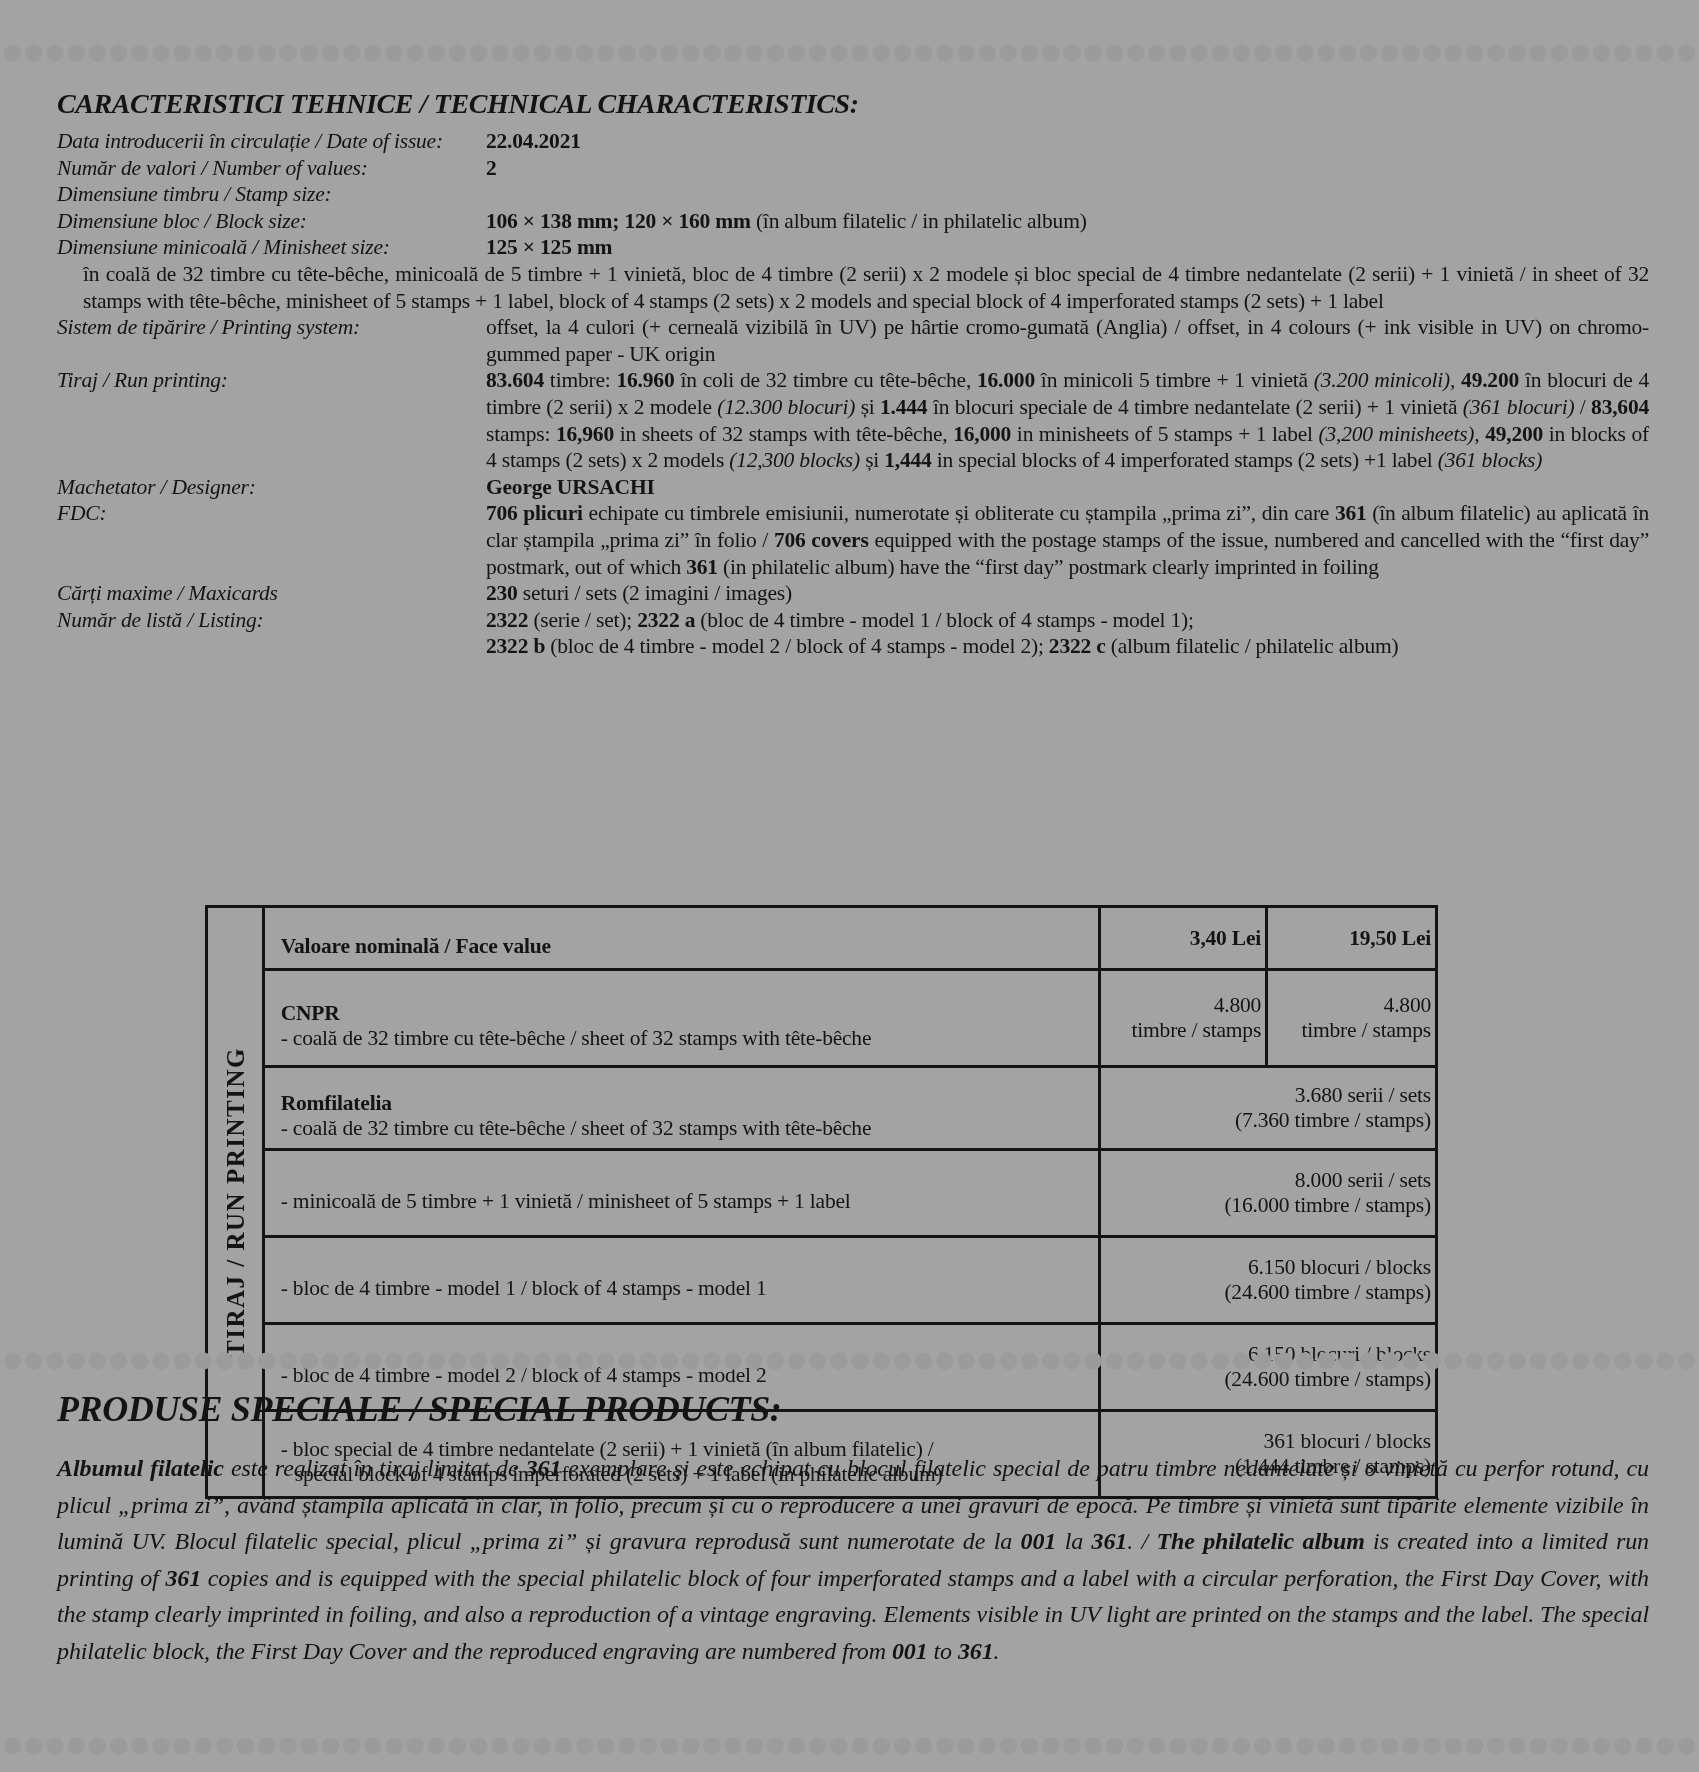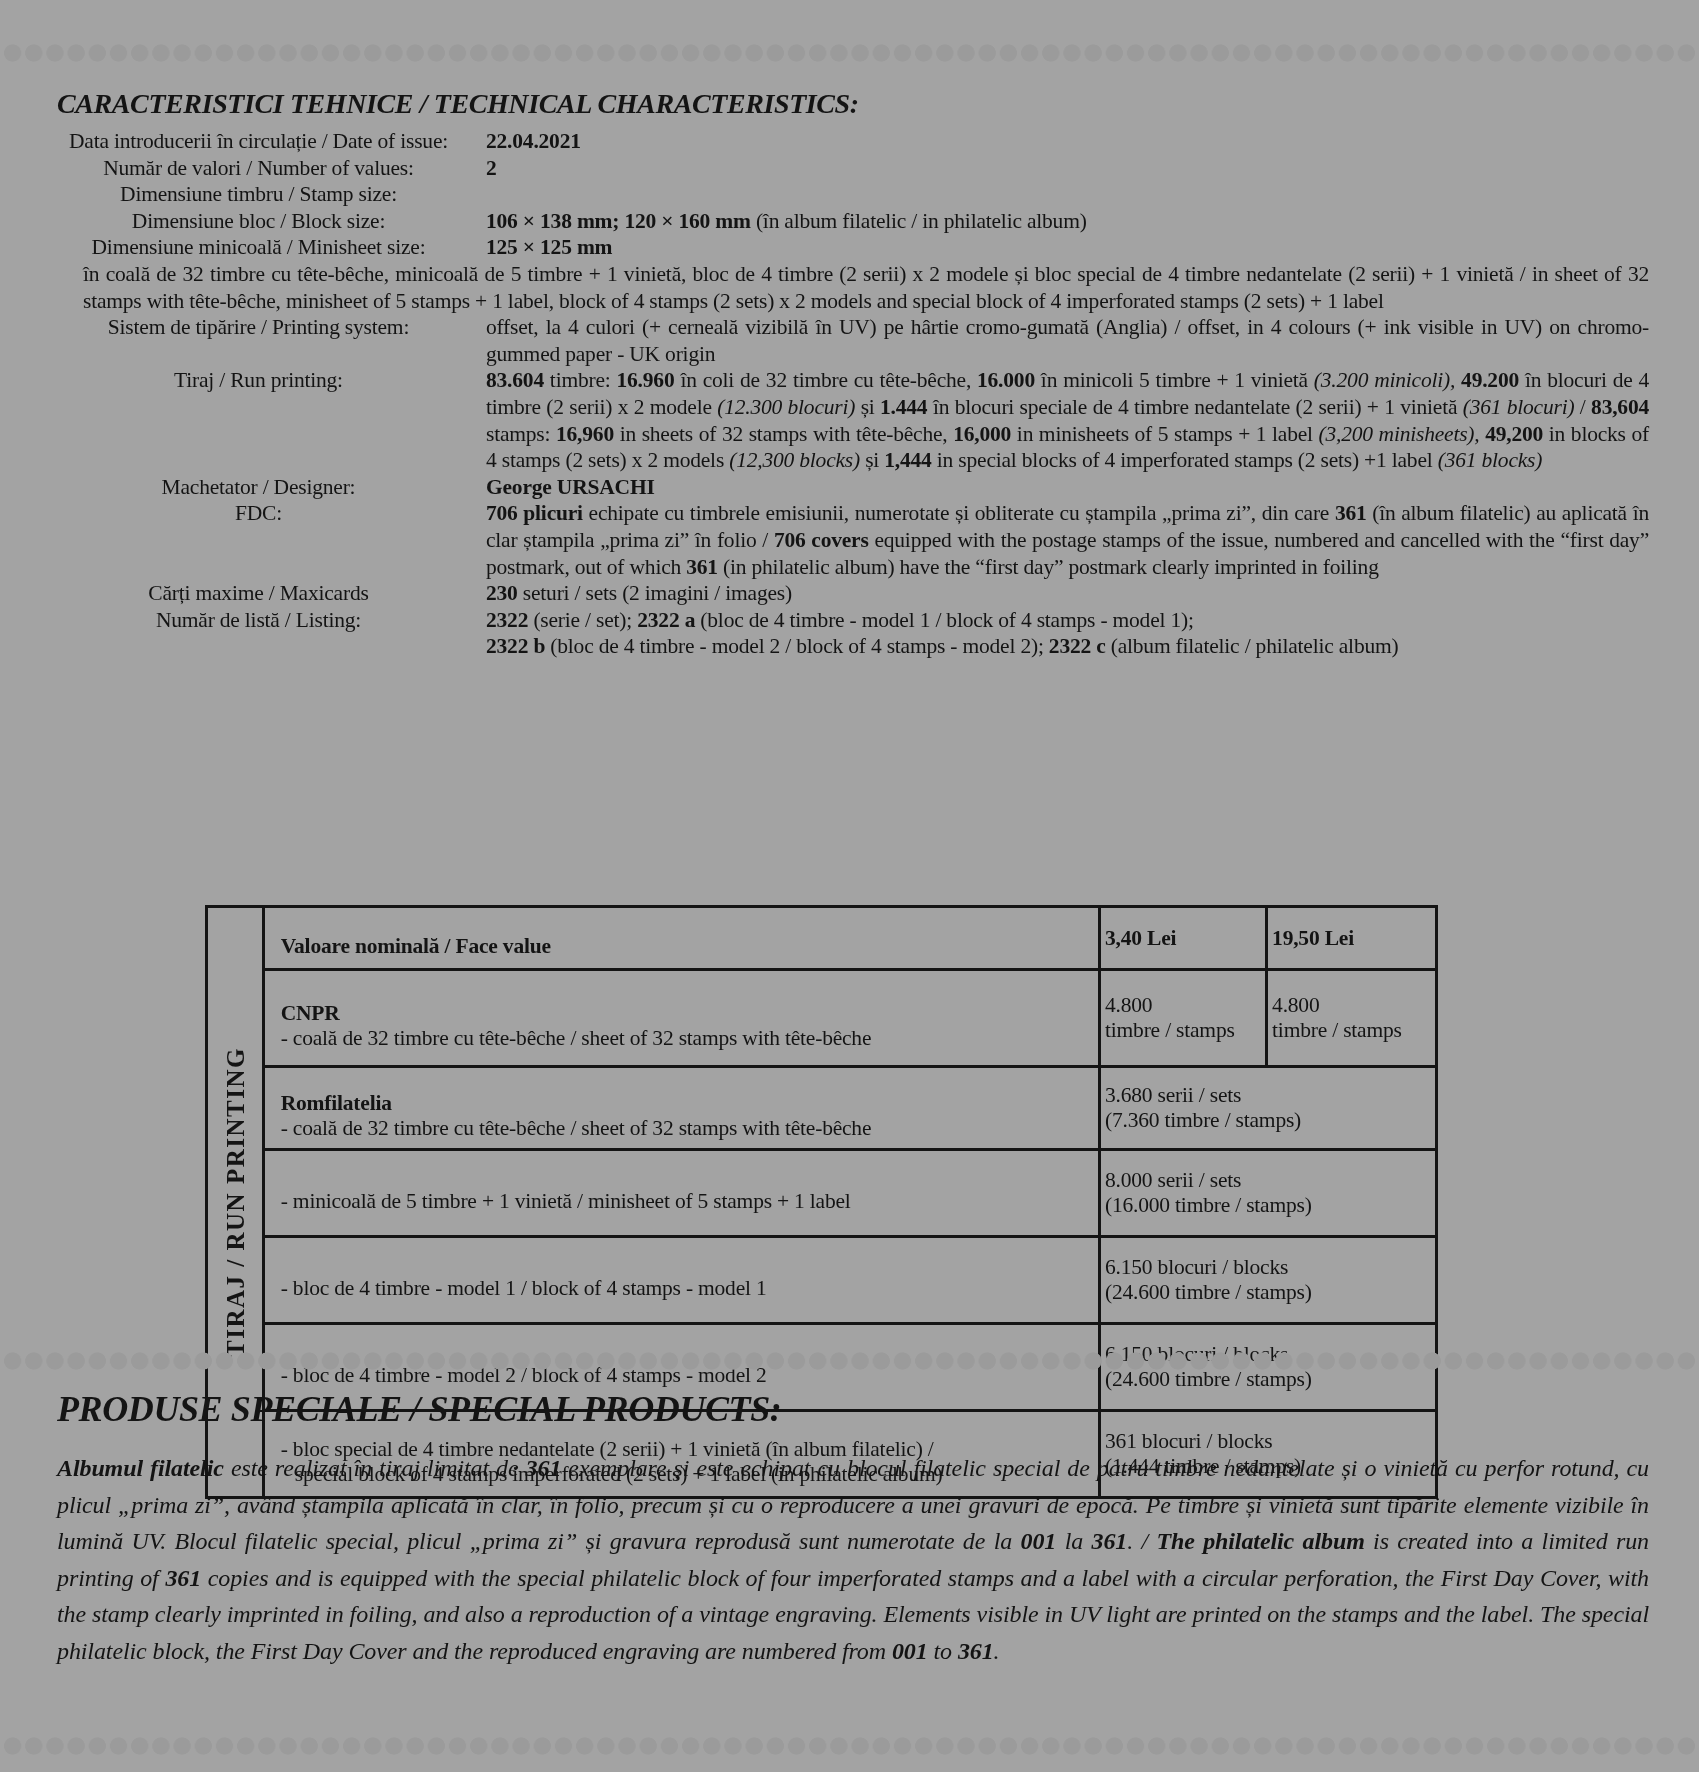--- a/index.html
+++ b/index.html
@@ -50,8 +50,9 @@
   .flabel{
     width:403px;
     flex:none;
-    text-align:center;
-    white-space:nowrap;
+    text-align:left;
+    white-space:nowrap;
+    font-style:italic;
   }
   .fvalue{
     flex:1;

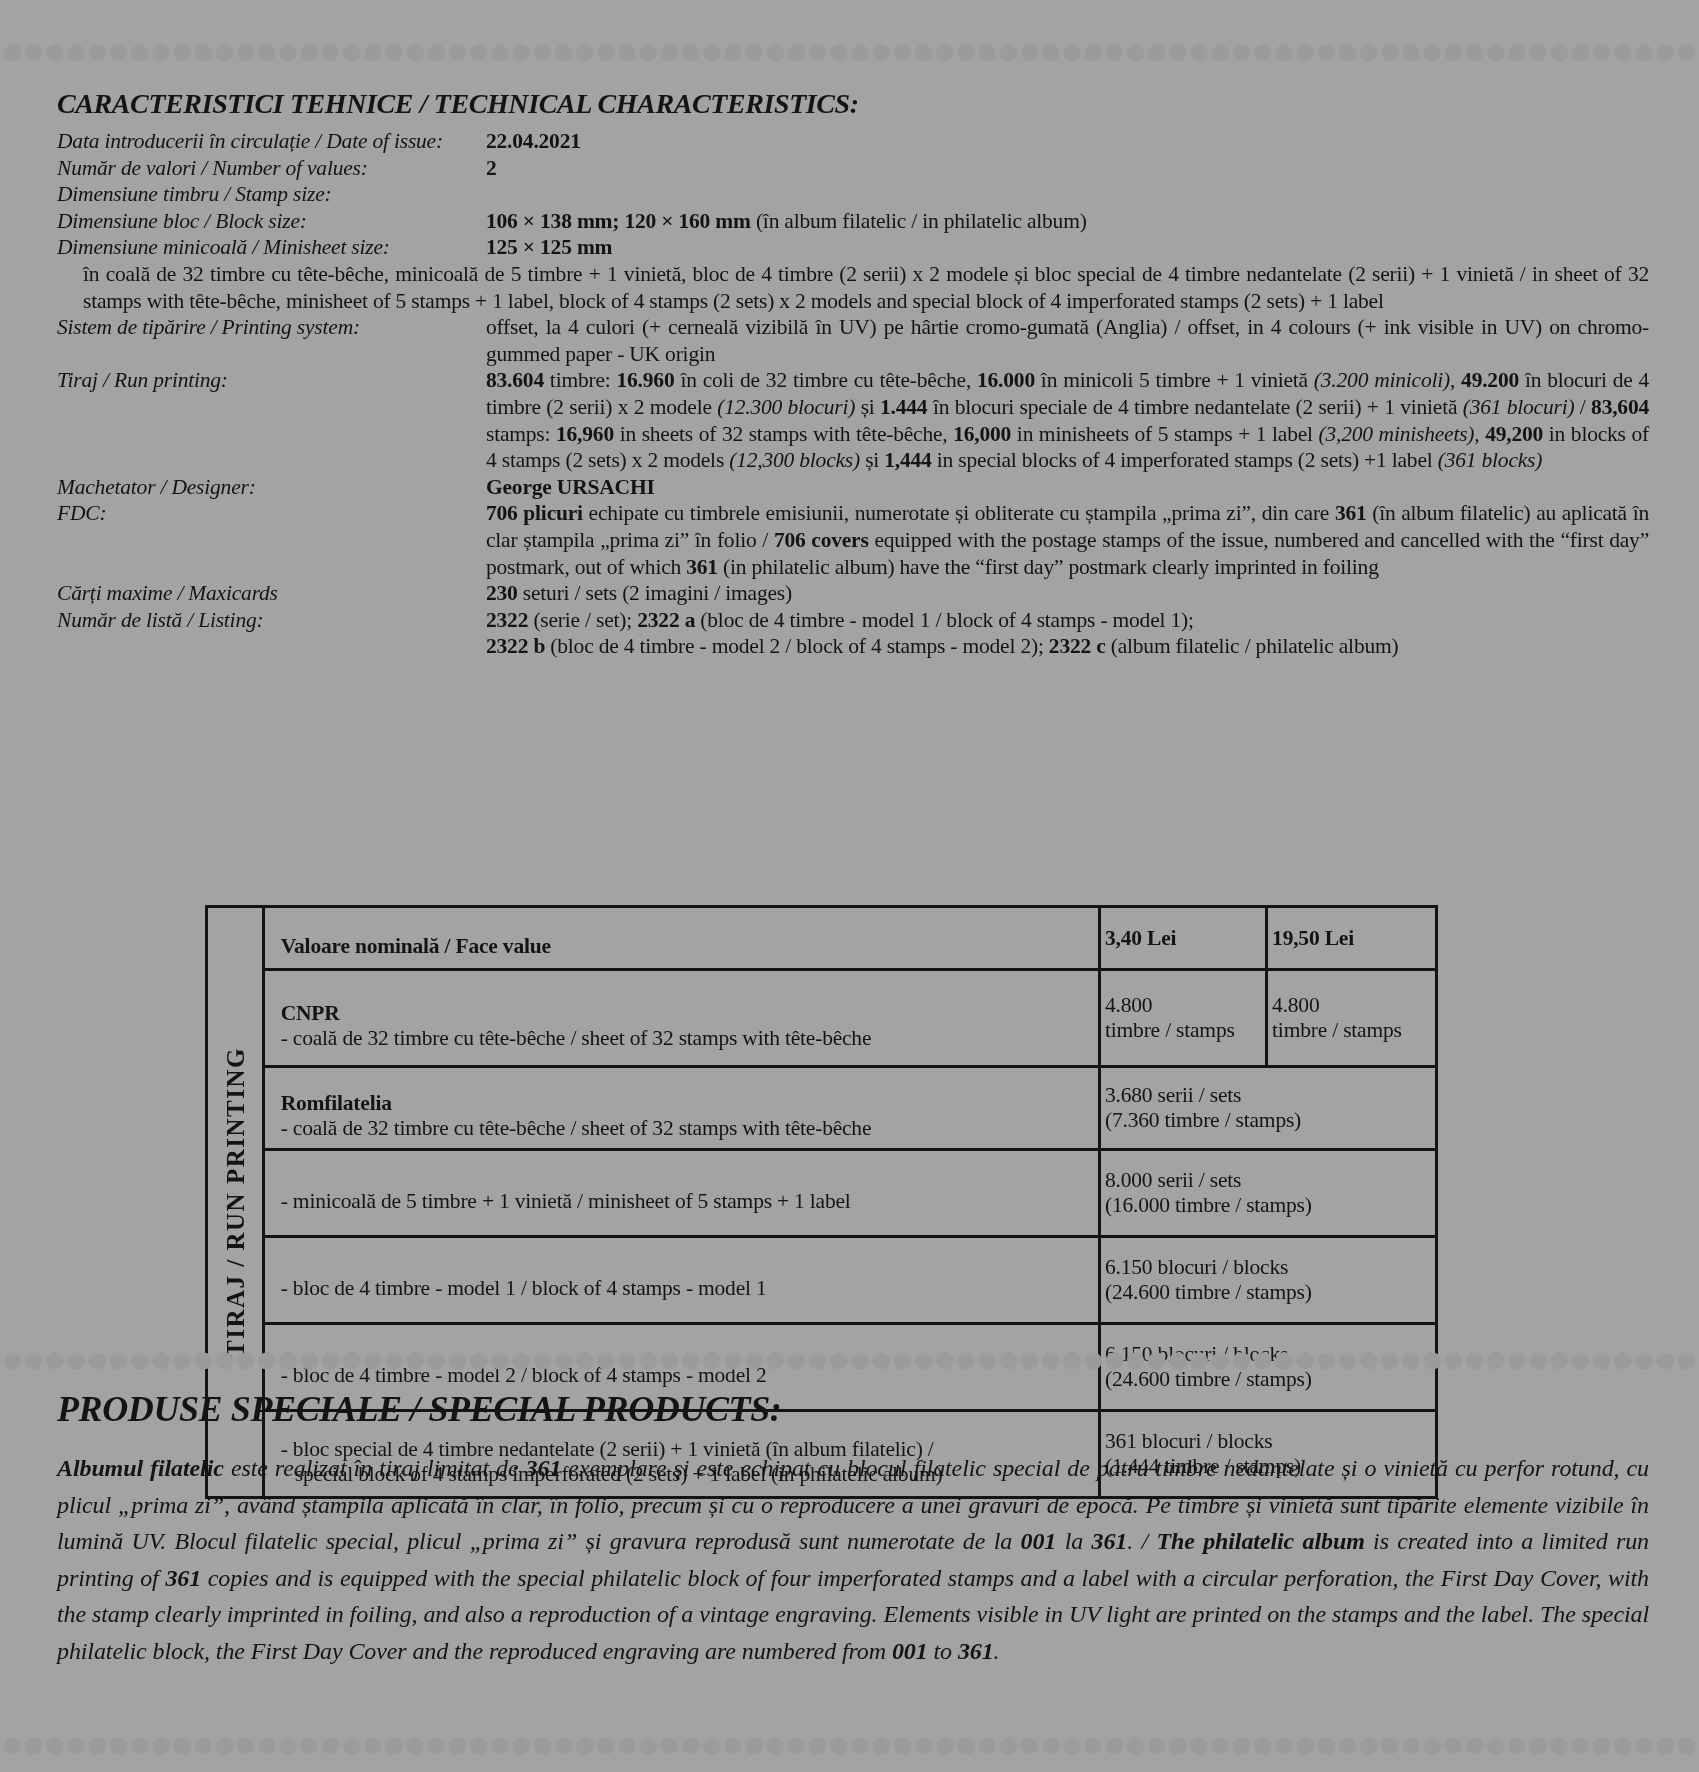--- a/index.html
+++ b/index.html
@@ -97,7 +97,7 @@
     vertical-align:middle;
   }
   td.vcell{
-    text-align:left;
+    text-align:right;
     vertical-align:middle;
     padding:2px 4px;
   }

